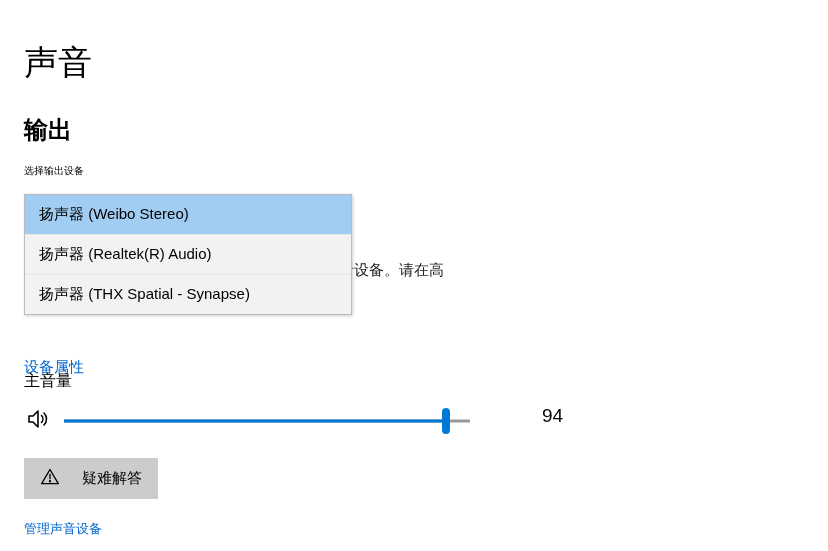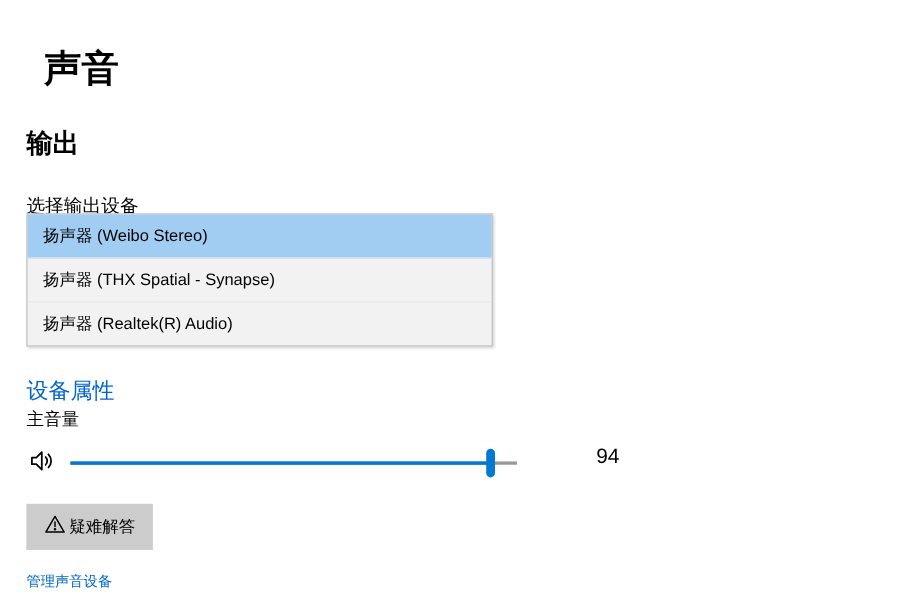--- a/index.html
+++ b/index.html
@@ -20,10 +20,9 @@
     }
     .page-title {
       font-size: 34px;
-      font-weight: 700;
+      font-weight: 400;
       color: #000;
       margin-bottom: 28px;
-      margin-left: 16px;
     }
     .section-title {
       font-size: 24px;

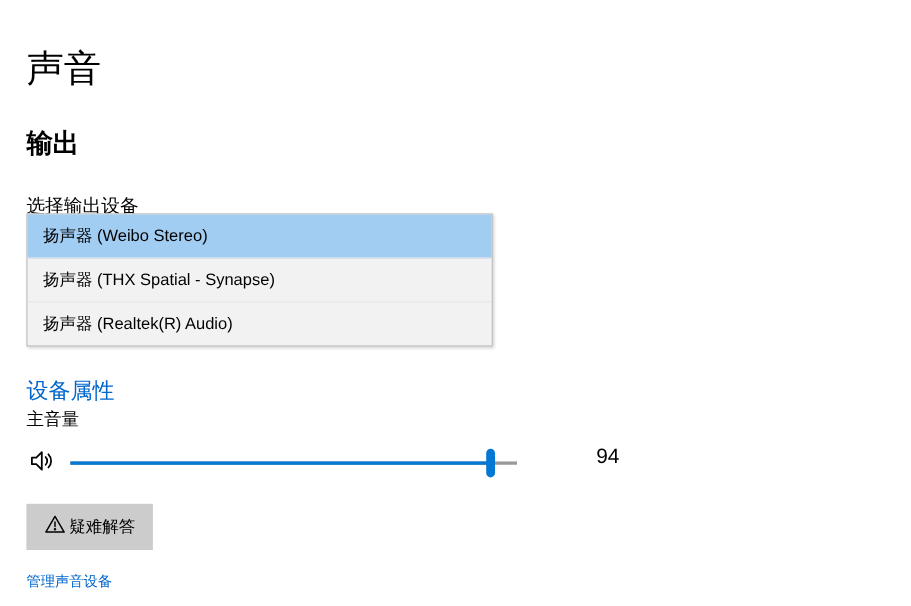--- a/index.html
+++ b/index.html
@@ -28,7 +28,7 @@
       font-size: 24px;
       font-weight: 600;
       color: #000;
-      margin-bottom: 30px;
+      margin-bottom: 18px;
     }
     .field-label {
       font-size: 17px;

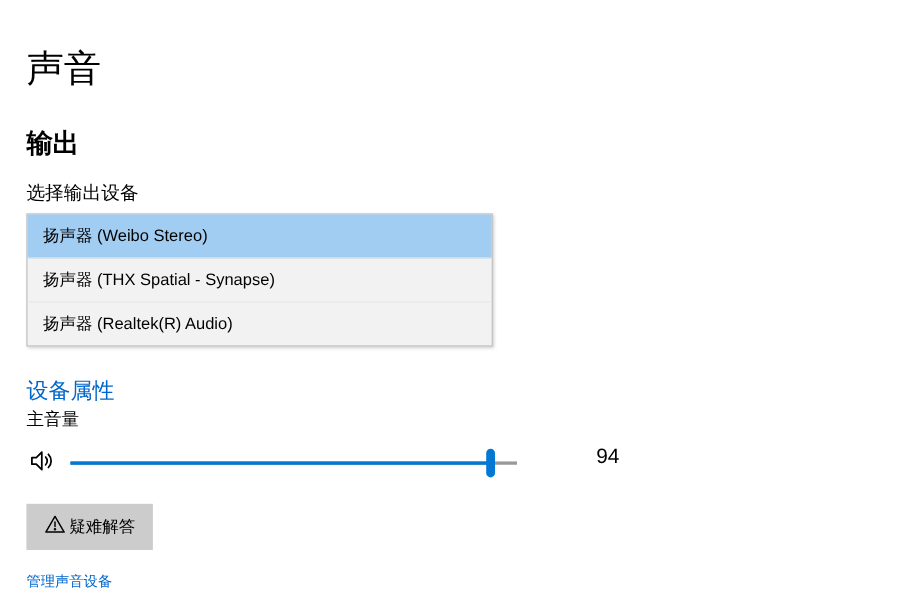--- a/index.html
+++ b/index.html
@@ -31,7 +31,7 @@
       margin-bottom: 18px;
     }
     .field-label {
-      font-size: 17px;
+      font-size: 10px;
       color: #000;
       margin-bottom: 10px;
     }

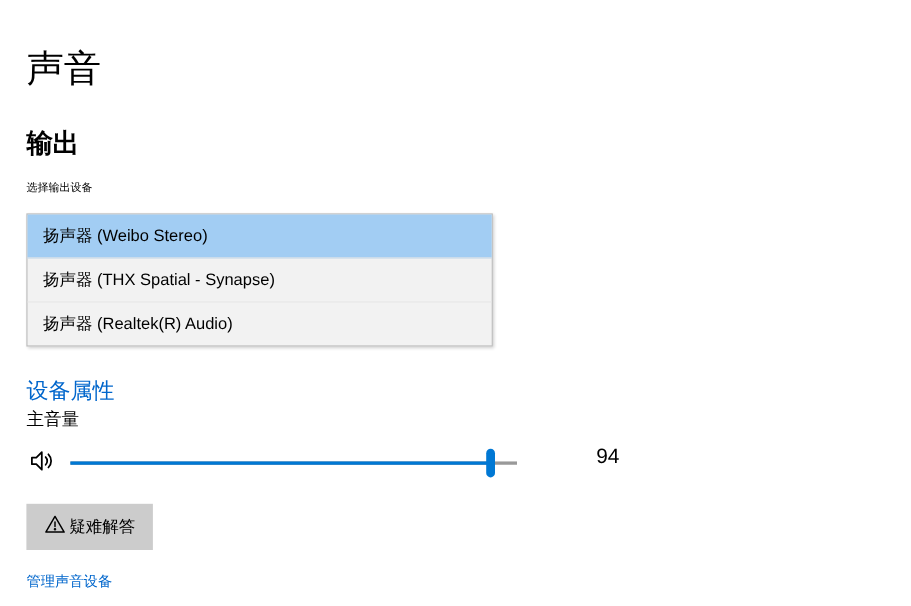--- a/index.html
+++ b/index.html
@@ -139,7 +139,7 @@
       position: absolute;
       top: 194px;
       left: 24px;
-      width: 424px;
+      width: 328px;
       background: #f2f2f2;
       border: 1px solid #bbb;
       box-shadow: 1px 1px 3px rgba(0,0,0,0.2);

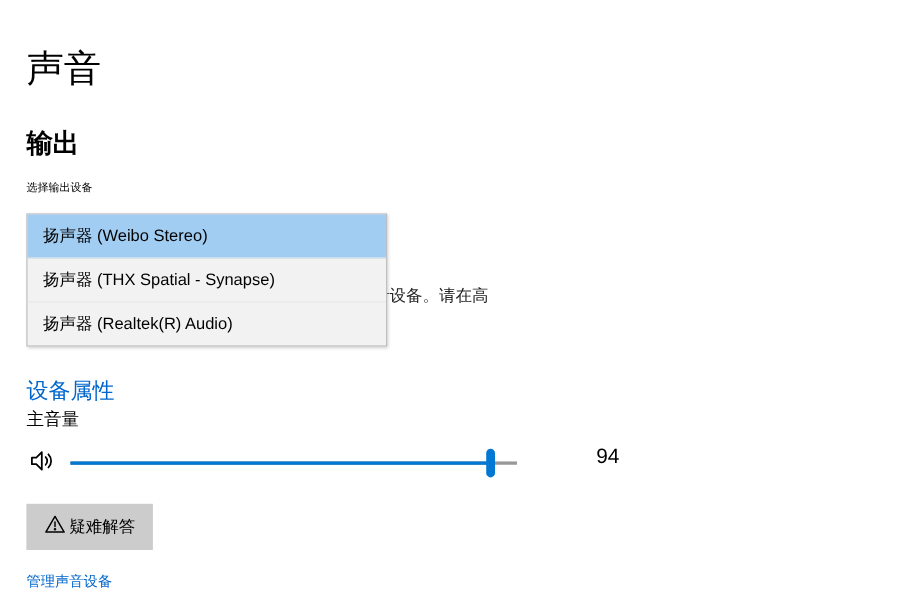--- a/index.html
+++ b/index.html
@@ -207,8 +207,8 @@
 
 <div class="dropdown">
   <div class="dropdown-item selected">扬声器 (Weibo Stereo)</div>
+  <div class="dropdown-item">扬声器 (Realtek(R) Audio)</div>
   <div class="dropdown-item">扬声器 (THX Spatial - Synapse)</div>
-  <div class="dropdown-item">扬声器 (Realtek(R) Audio)</div>
 </div>
 
 </body></html>

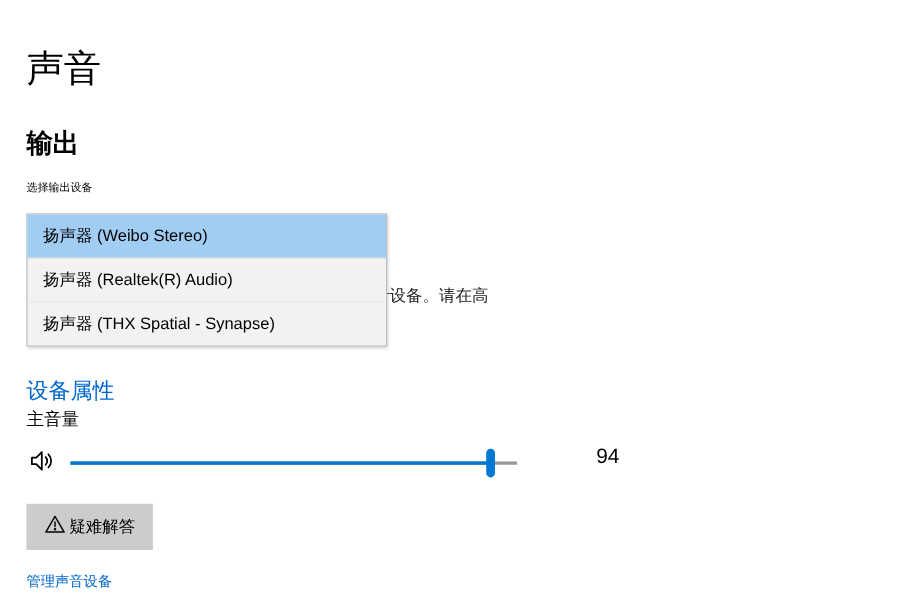--- a/index.html
+++ b/index.html
@@ -45,10 +45,10 @@
       white-space: nowrap;
     }
     .link-text {
-      font-size: 20px;
+      font-size: 15px;
       color: #0066cc;
       cursor: pointer;
-      margin-top: 20px;
+      margin-top: 36px;
       display: inline-block;
     }
     .device-props {

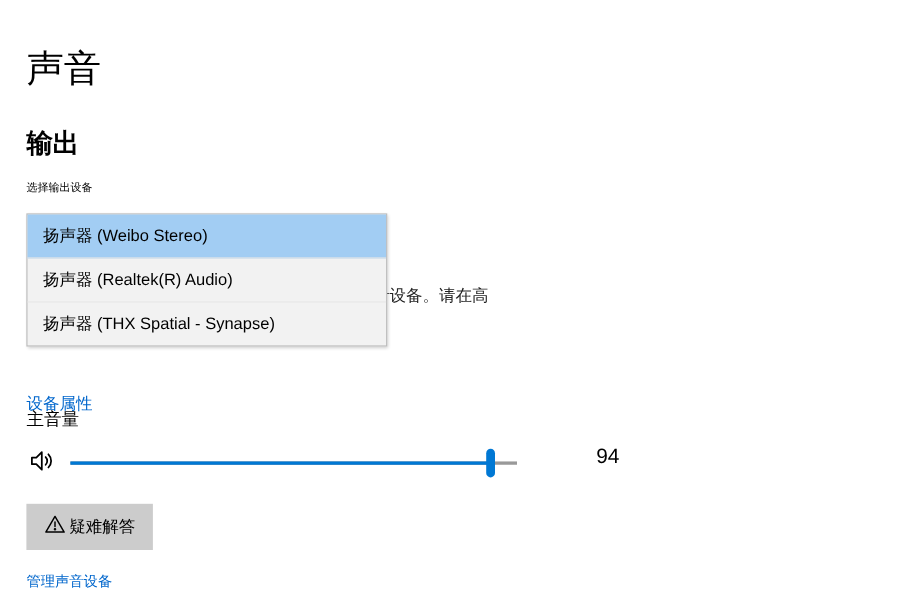--- a/index.html
+++ b/index.html
@@ -125,7 +125,7 @@
       padding: 9px 16px;
       font-size: 15px;
       cursor: pointer;
-      gap: 3px;
+      gap: 22px;
     }
     .manage-link {
       position: absolute;

